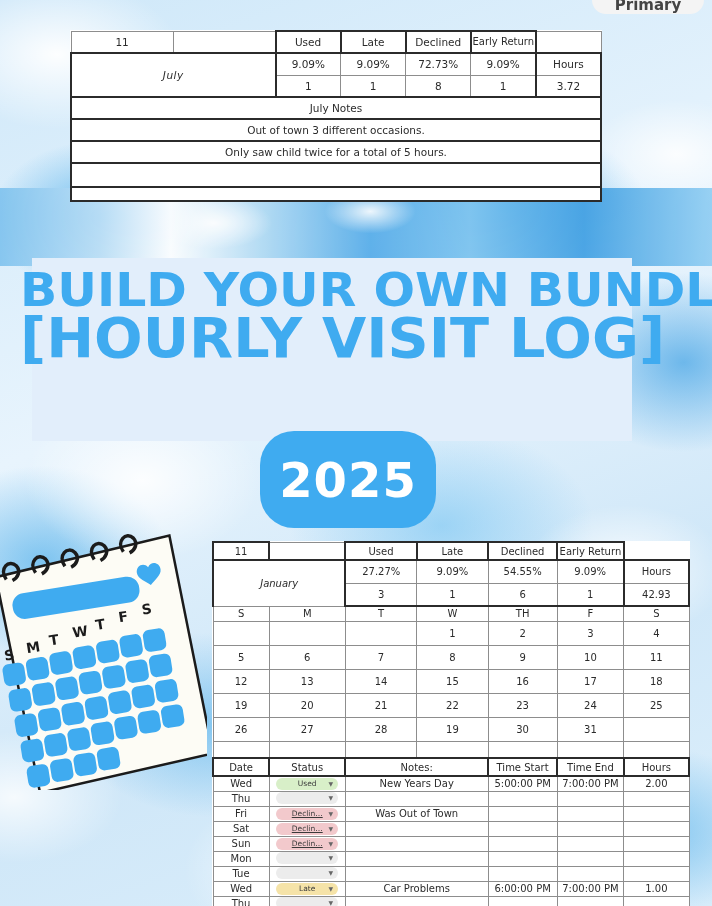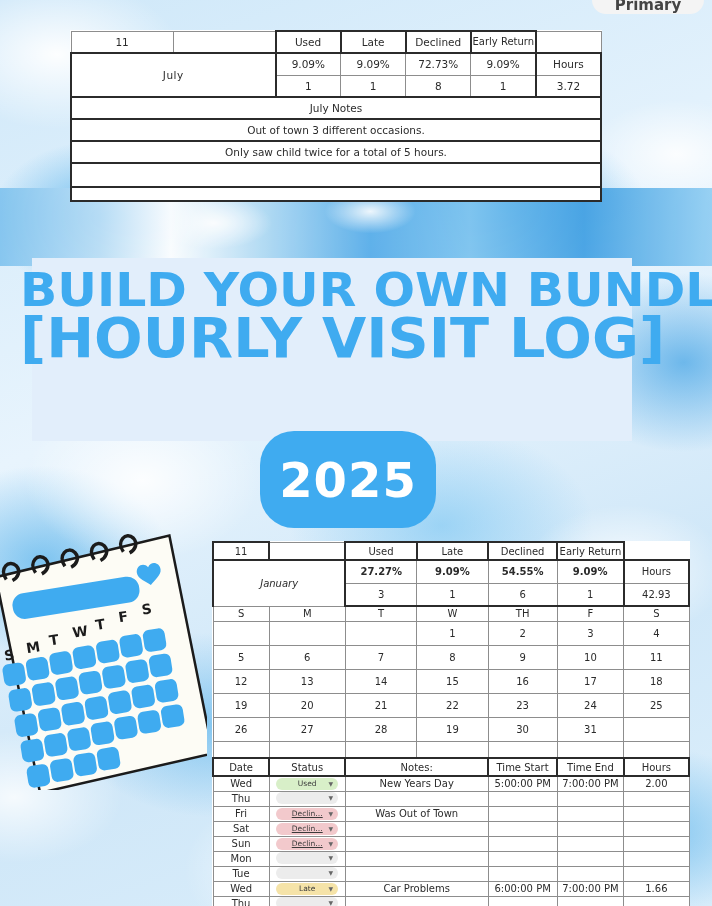--- a/index.html
+++ b/index.html
@@ -71,7 +71,7 @@
   
   #july-sheet { left: 70px; top: 30px; width: 532px; height: 172px; }
   #july-sheet td { height: 22px; font-size: 10.5px; }
-  .july-name { font-size: 24px; font-family: "DejaVu Sans", sans-serif; color: #2b2b2b; letter-spacing: .5px; }
+  .july-name { font-size: 24px; font-family: "DejaVu Sans", sans-serif; color: #2b2b2b; letter-spacing: .5px; font-style: italic; }
   .july-notes-hd { font-size: 13px; border-radius: 10px; }
   .july-note { font-size: 12.5px; }
   .tiny-num { font-size: 7px; color: #555; }

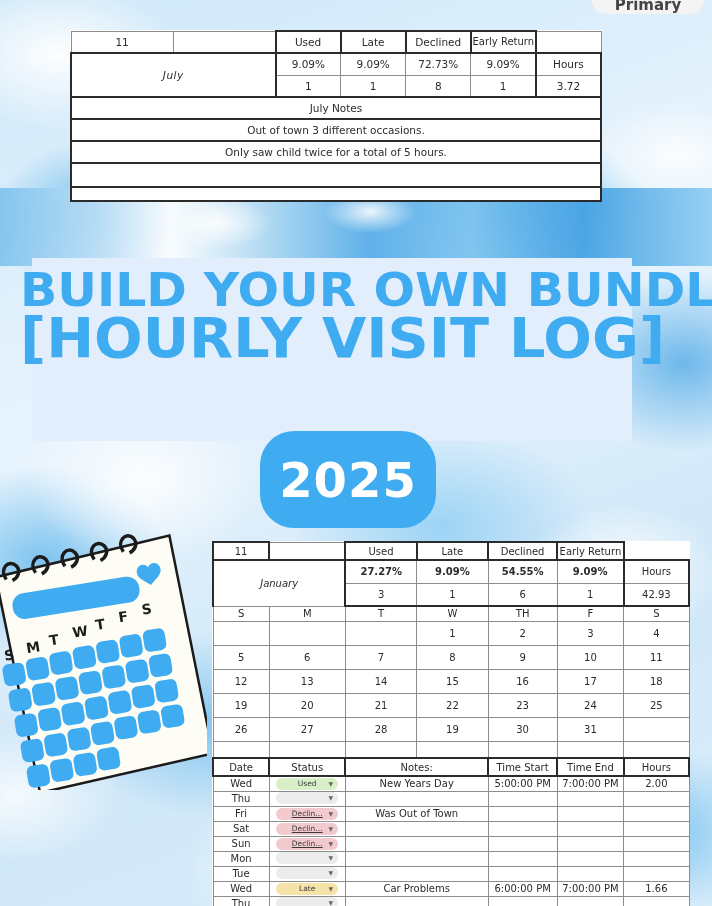--- a/index.html
+++ b/index.html
@@ -120,7 +120,7 @@
   #jan-sheet td { font-size: 10px; }
   .jan-hdr td { height: 18px; font-size: 9px; }
   .jan-name { font-size: 22px; color: #2b2b2b; font-style: italic; }
-  .jan-pct  { font-size: 15px; font-weight: bold; }
+  .jan-pct  { font-size: 15px; }
   .jan-cnt  { font-size: 15px; }
   .jan-hours-lbl { font-size: 9.5px; }
   .jan-hours-val { font-size: 9px; margin-top: 28px; }

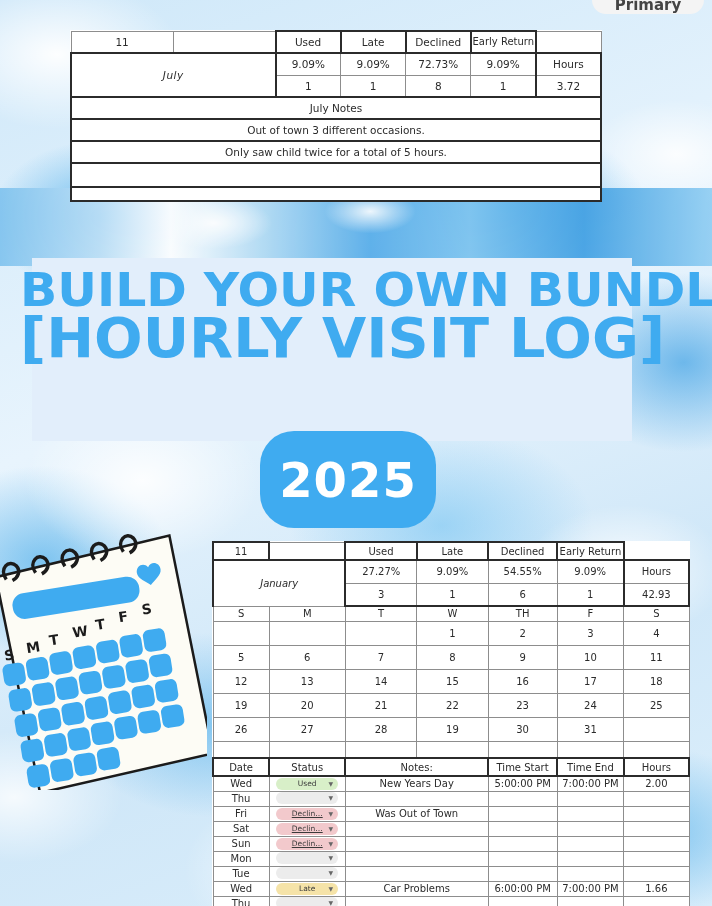--- a/index.html
+++ b/index.html
@@ -464,7 +464,7 @@
           <td colspan="2">Car Problems</td>
           <td>6:00:00 PM</td>
           <td>7:00:00 PM</td>
-          <td>1.66</td>
+          <td>1.00</td>
         </tr>
         <tr class="log">
           <td>Thu</td>

